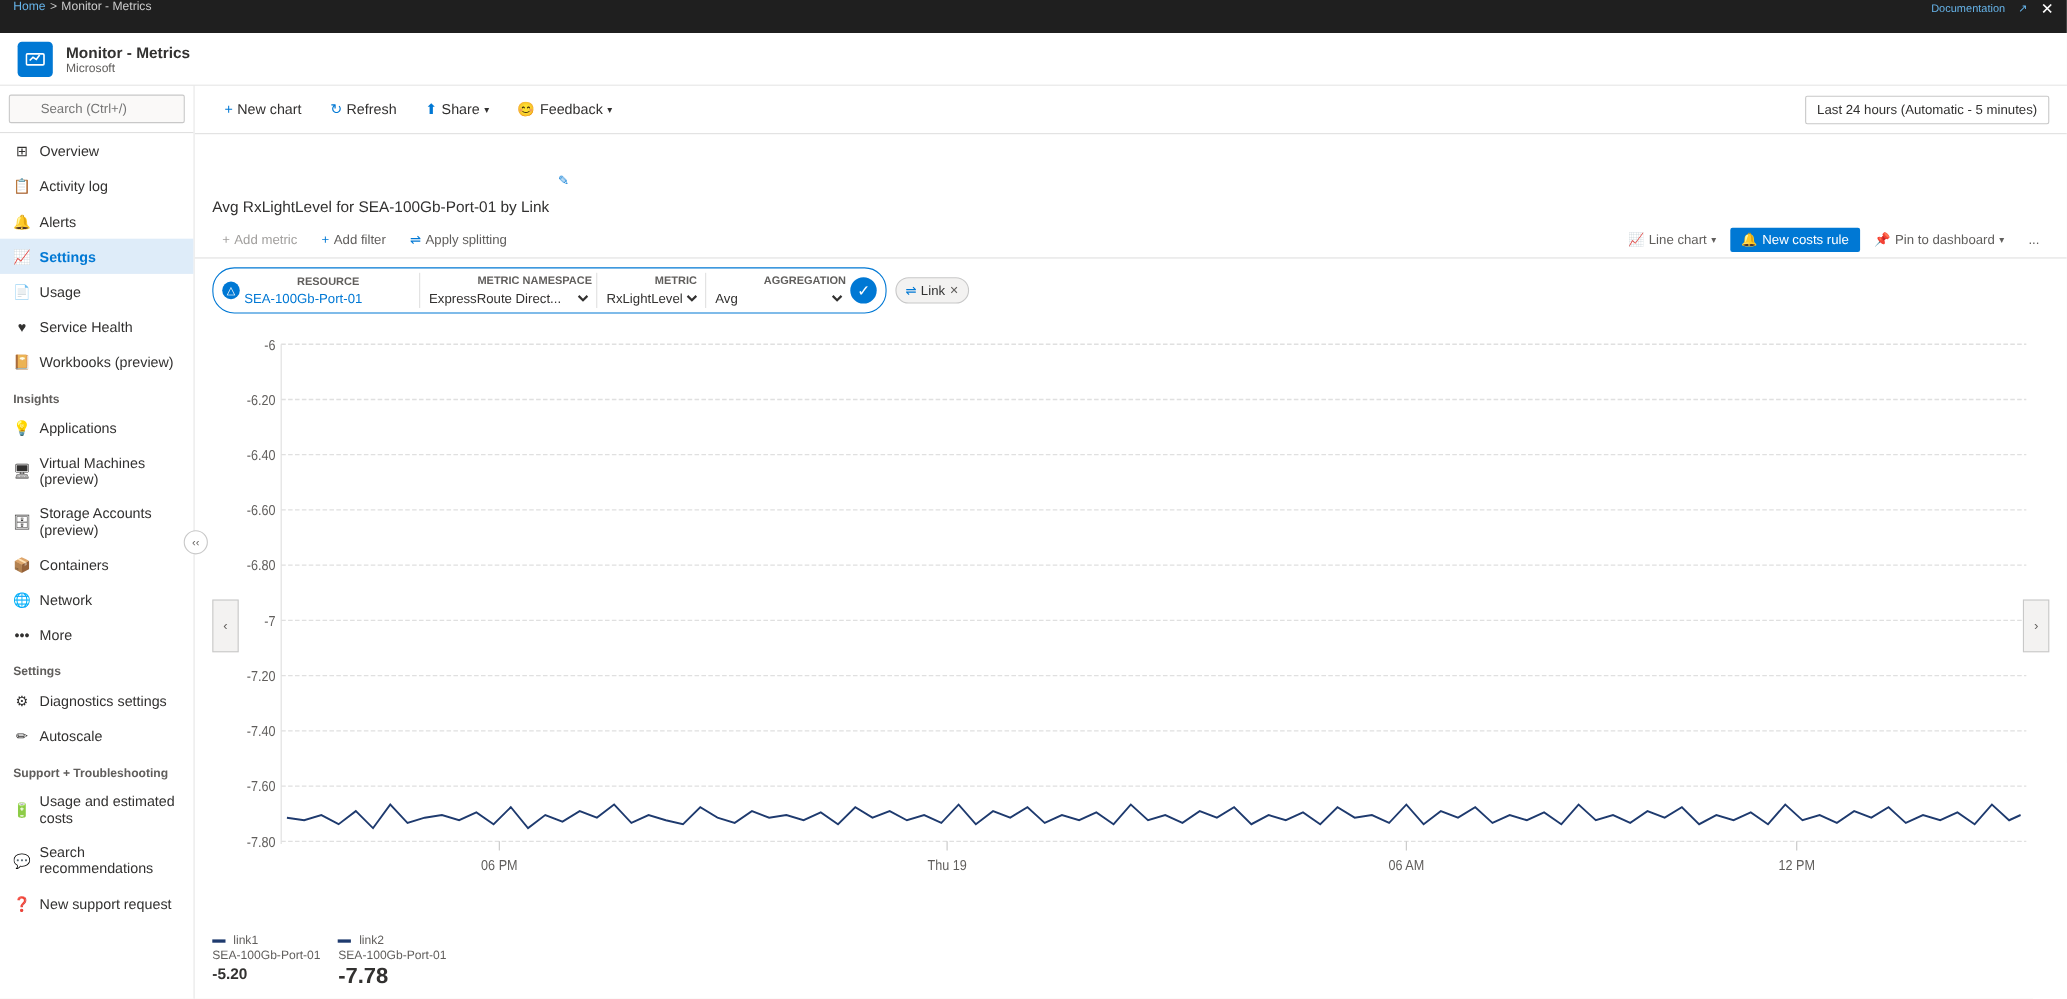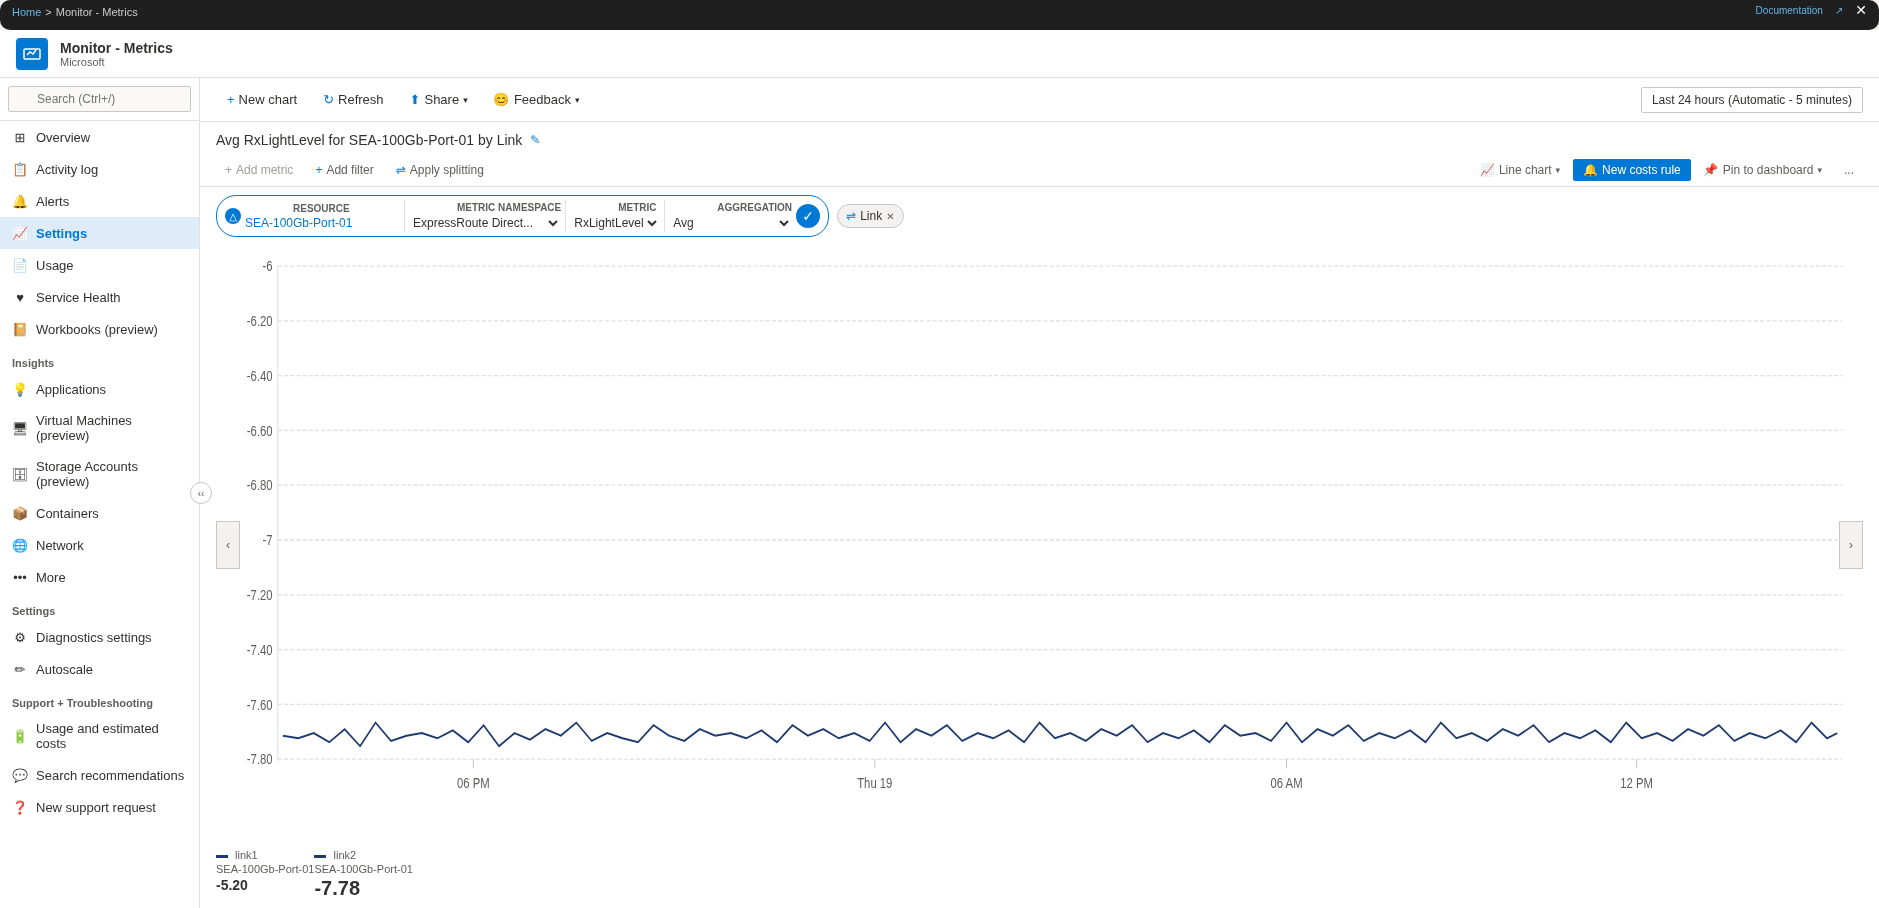--- a/index.html
+++ b/index.html
@@ -10,10 +10,9 @@
       height: 30px;
       background: #1f1f1f;
       display: flex;
-      align-items: flex-end;
-      padding: 12px 12px;
+      align-items: flex-start;
+      padding: 0 12px;
       gap: 8px;
-      border-radius: 10px;
     }
     .top-bar-breadcrumb { color: #ccc; font-size: 11px; display: flex; align-items: center; gap: 4px; }
     .top-bar-breadcrumb a { color: #66b3e8; text-decoration: none; }

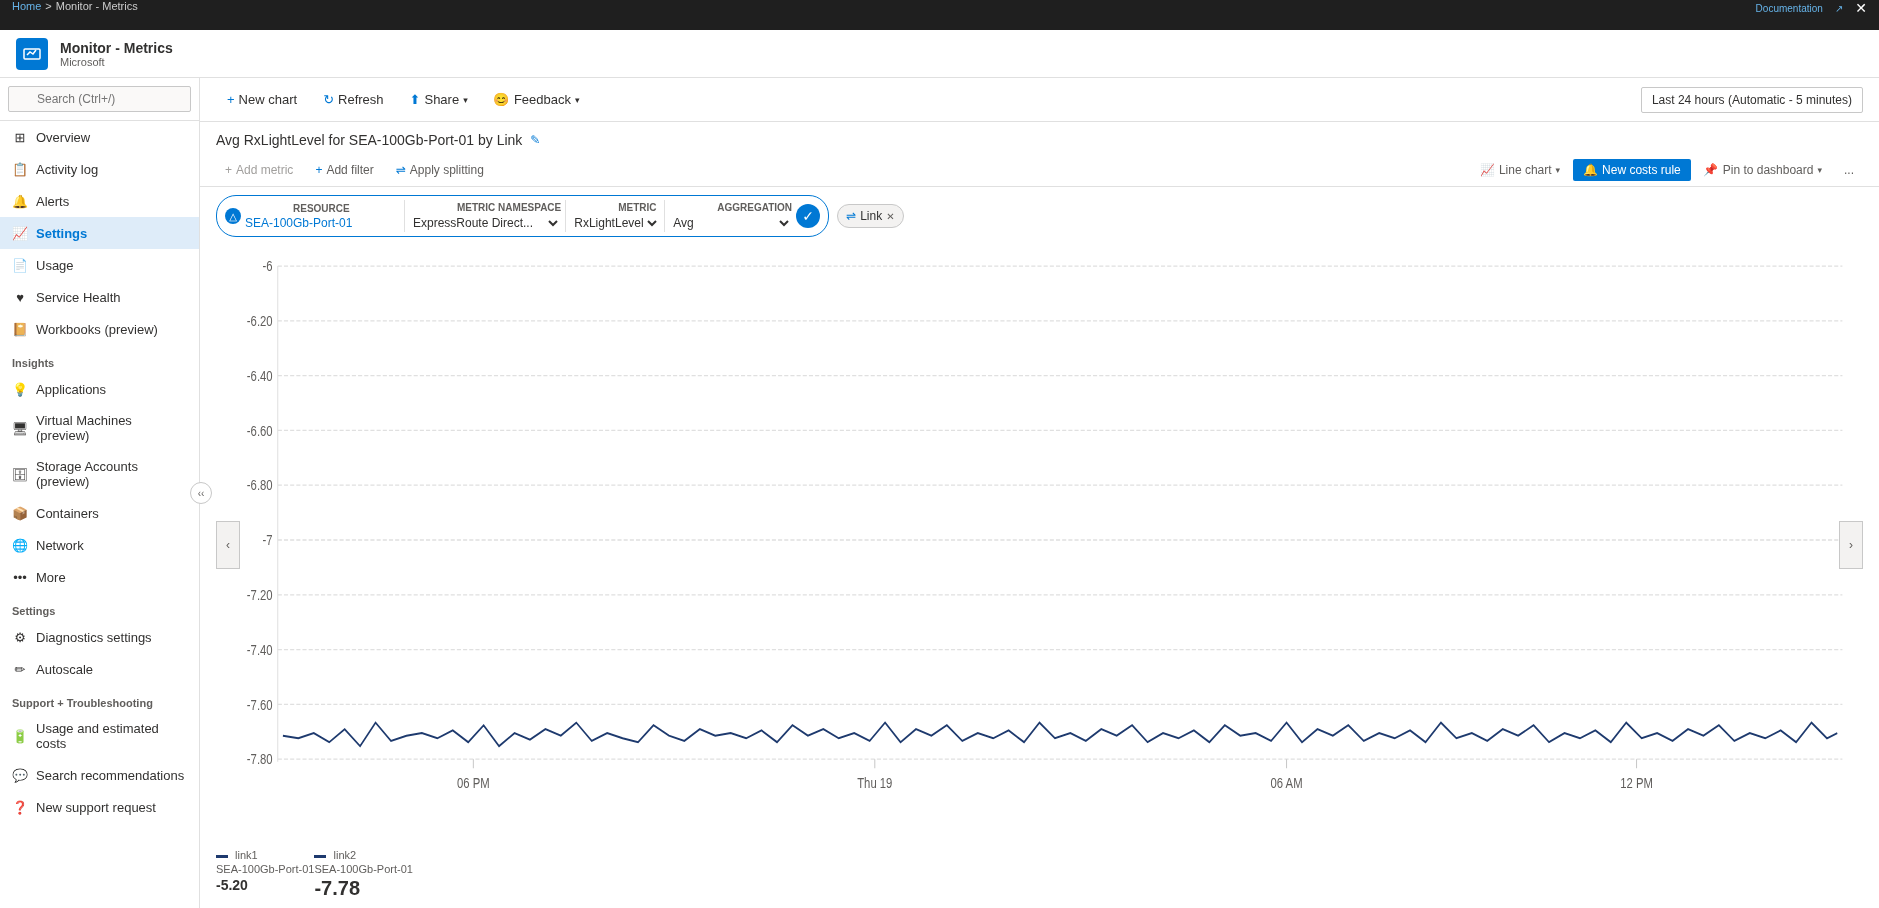--- a/index.html
+++ b/index.html
@@ -47,7 +47,7 @@
 
     
     .sidebar {
-      width: 200px;
+      width: 177px;
       background: #fff;
       border-right: 1px solid #e0e0e0;
       overflow-y: auto;

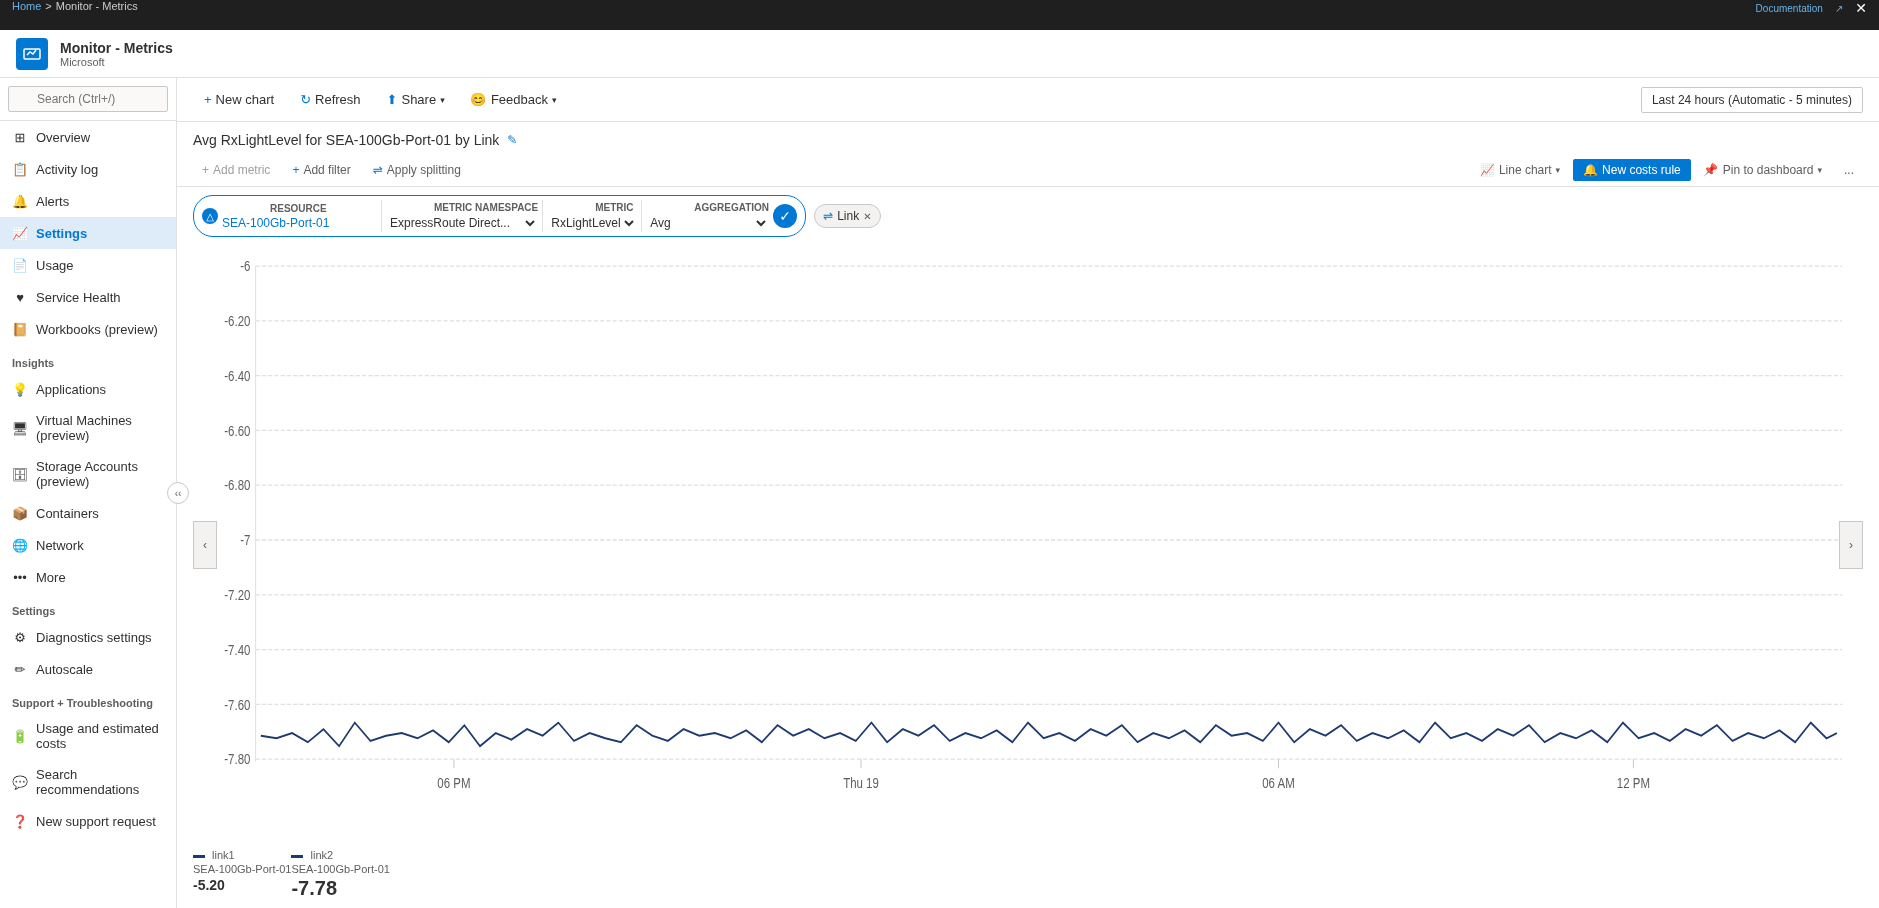--- a/index.html
+++ b/index.html
@@ -151,6 +151,7 @@
       font-size: 14px;
       font-weight: 400;
       color: #323130;
+      margin-top: 48px;
     }
     .edit-icon { color: #0078d4; cursor: pointer; font-size: 12px; }
 

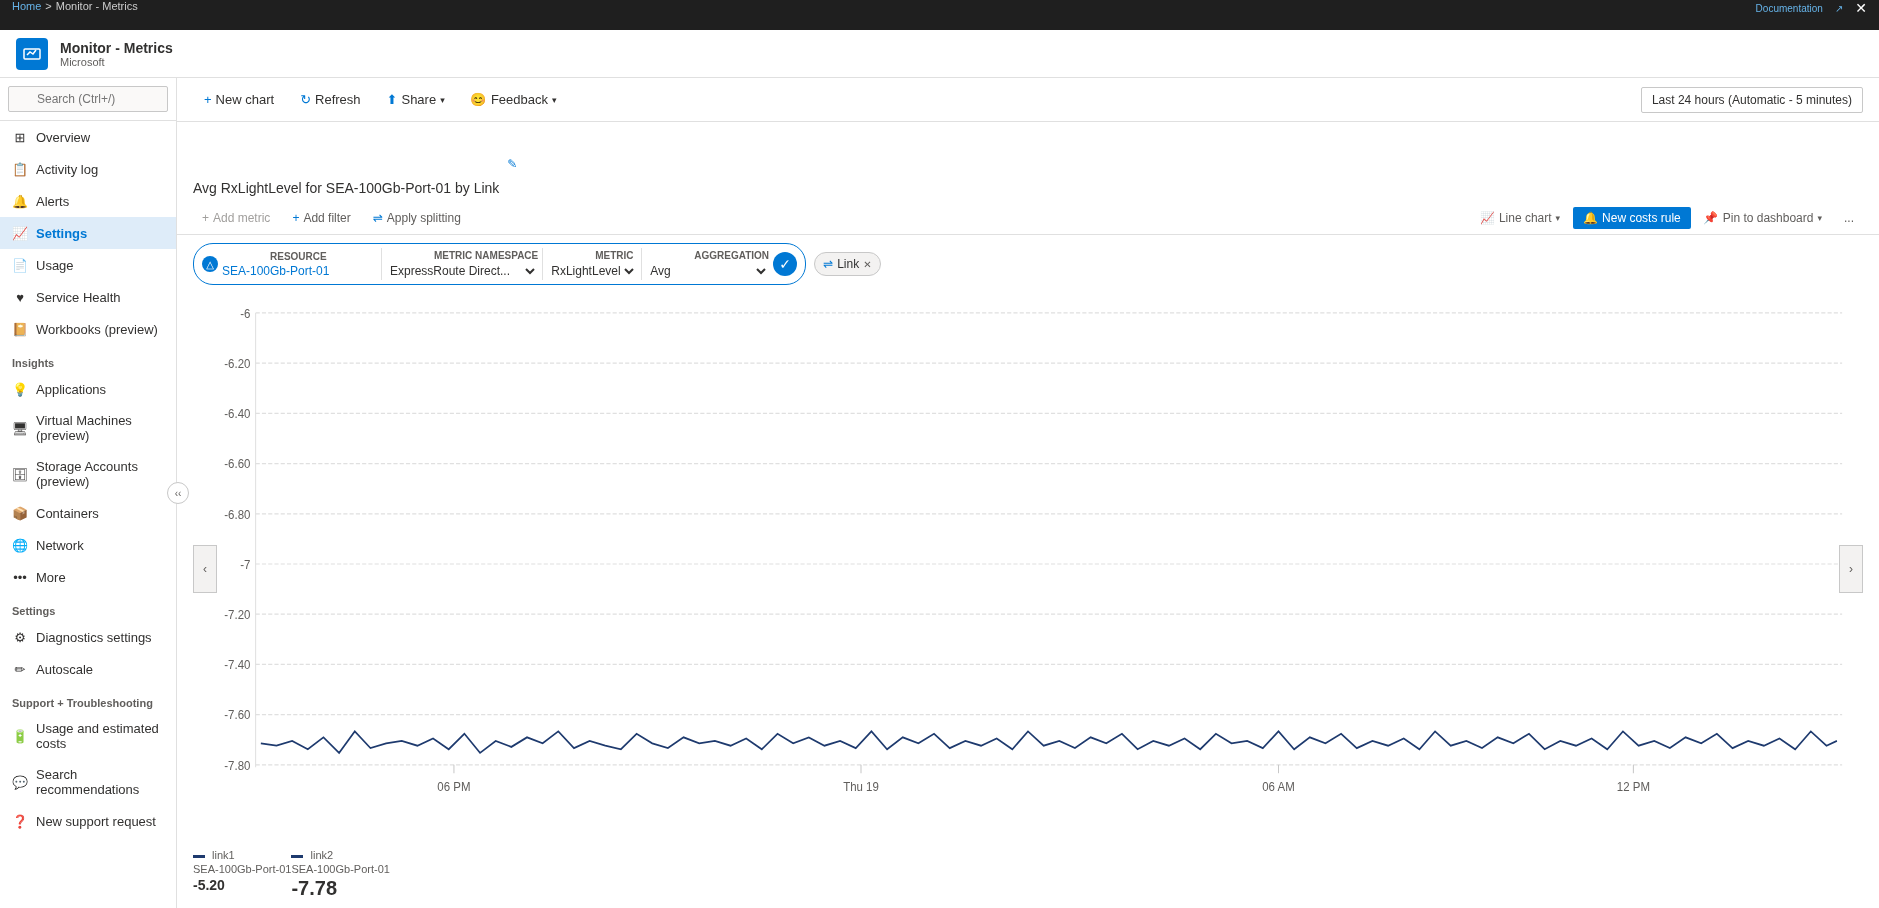--- a/index.html
+++ b/index.html
@@ -278,6 +278,7 @@
     
     .chart-legend {
       display: flex;
+      gap: 16px;
       padding: 4px 16px 8px;
     }
     .legend-item {

